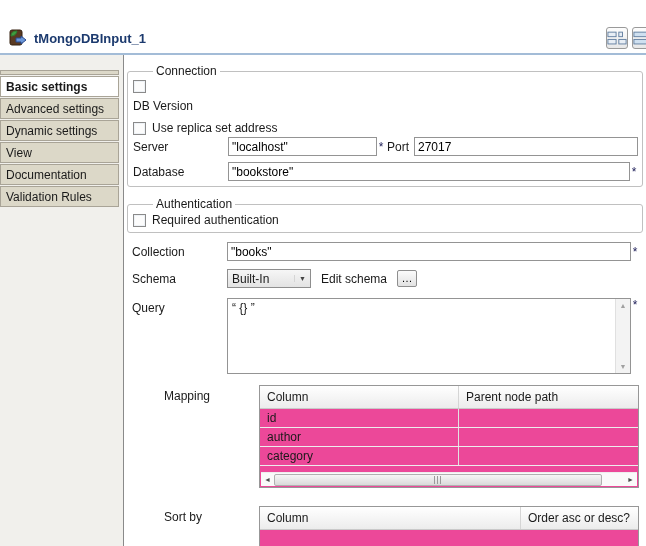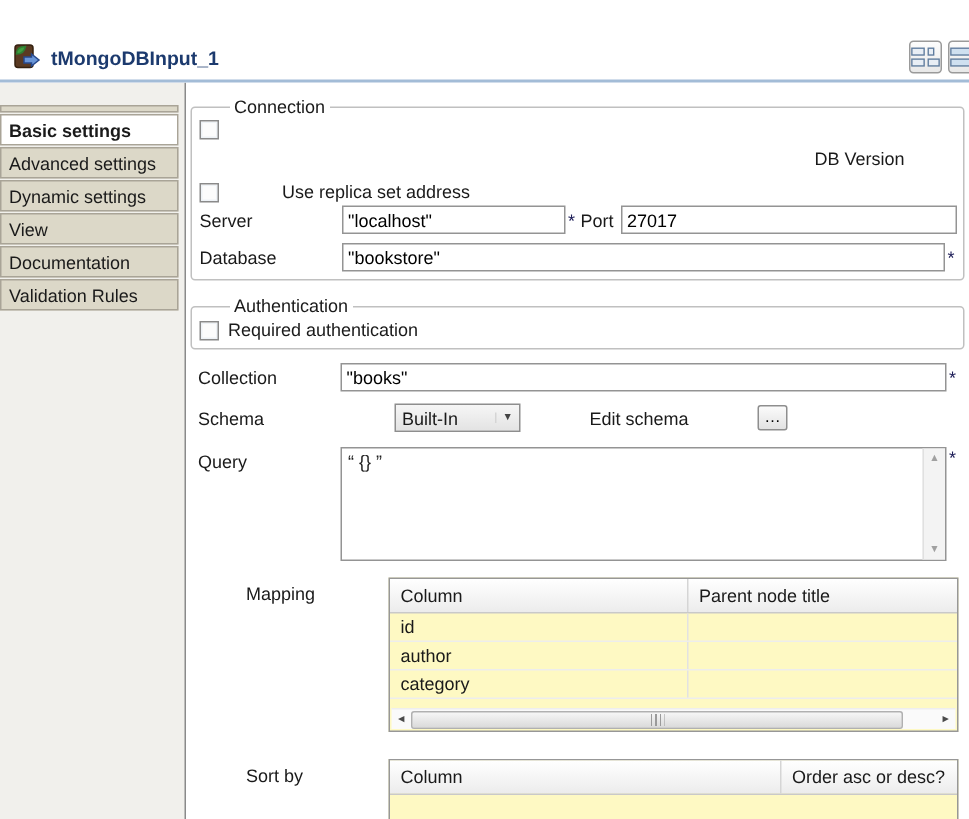--- a/index.html
+++ b/index.html
@@ -31,7 +31,7 @@
   .group { border:1px solid #c0c0c0; border-radius:3px; margin:8px 3px 0 3px; padding:0 4px 5px 4px; }
   .group legend { padding:0 3px; margin-left:21px; }
   .row { display:flex; align-items:center; padding:0 7px 0 8px; }
-  .group .row { padding:0 0 0 1px;justify-content:flex-end; }
+  .group .row { padding:0 0 0 1px; }
   .chk-row { display:flex; align-items:center; padding-left:1px; }
   .lbl { width:95px; flex-shrink:0; }
   .checkbox { width:13px; height:13px; border:1px solid #8a8a8a; background:#fcfcfc;

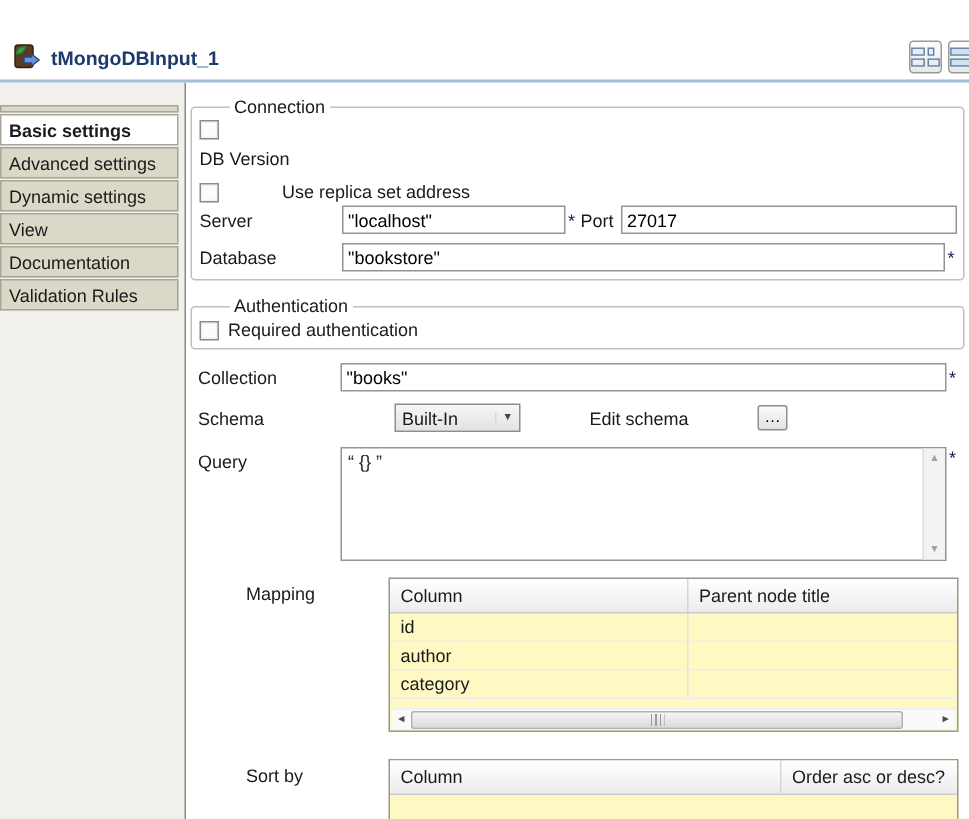--- a/index.html
+++ b/index.html
@@ -85,7 +85,7 @@
              background:repeating-linear-gradient(90deg,#9a9a9a 0 1px,transparent 1px 3px); }
   .sb-space { flex:1; }
 
-  .m-t8 { margin-top:8px;gap:36px; } .m-t9 { margin-top:9px; } .m-t10 { margin-top:10px; }
+  .m-t8 { margin-top:8px; } .m-t9 { margin-top:9px; } .m-t10 { margin-top:10px; }
   .m-t2 { margin-top:2px; } .m-t6 { margin-top:6px; } .m-t11 { margin-top:11px; }
   .m-t18 { margin-top:18px; }
 </style>

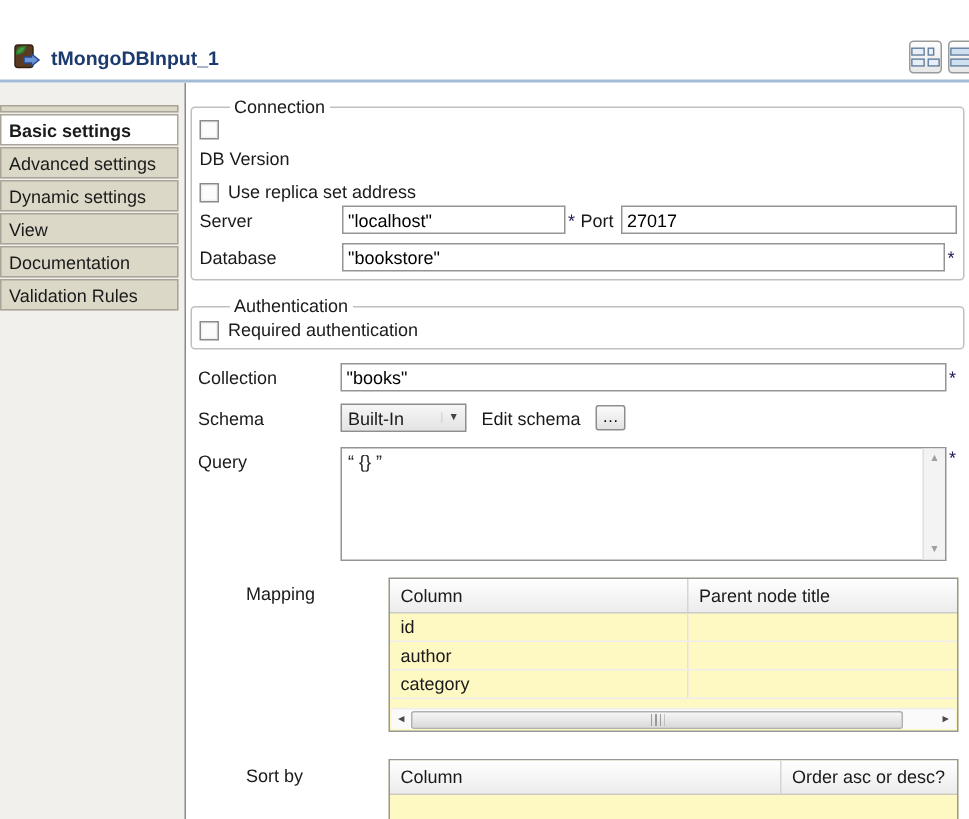--- a/index.html
+++ b/index.html
@@ -62,7 +62,7 @@
   
   .tbl-row { align-items:flex-start; }
   .tbl-row .lbl { padding-top:4px;margin-left:32px; }
-  .tbl { border:1px solid #979797; background:#fef9c3; }
+  .tbl { border:1px solid #979797; background:#ec4899; }
   .thead { display:flex; height:23px; background:linear-gradient(#ffffff,#ececec);
            border-bottom:1px solid #c9c9c9; align-items:center; }
   .th { padding-left:7px; overflow:hidden; white-space:nowrap; }

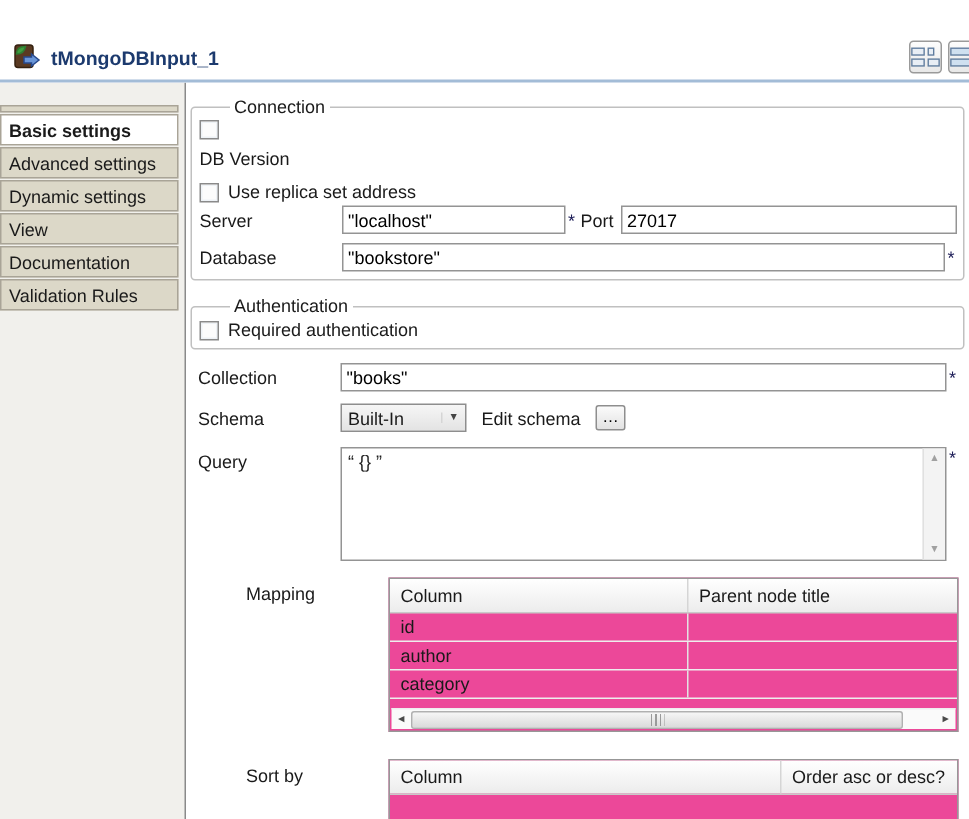--- a/index.html
+++ b/index.html
@@ -220,7 +220,7 @@
         <div class="tbl" style="width:405px">
           <div class="thead">
             <div class="th map-c1 col-split" style="height:100%;display:flex;align-items:center;">Column</div>
-            <div class="th map-c2" style="height:100%;display:flex;align-items:center;">Parent node title</div>
+            <div class="th map-c2" style="height:100%;display:flex;align-items:center;">Parent node path</div>
           </div>
           <div class="tr">
             <div class="td map-c1 col-split">id</div>

